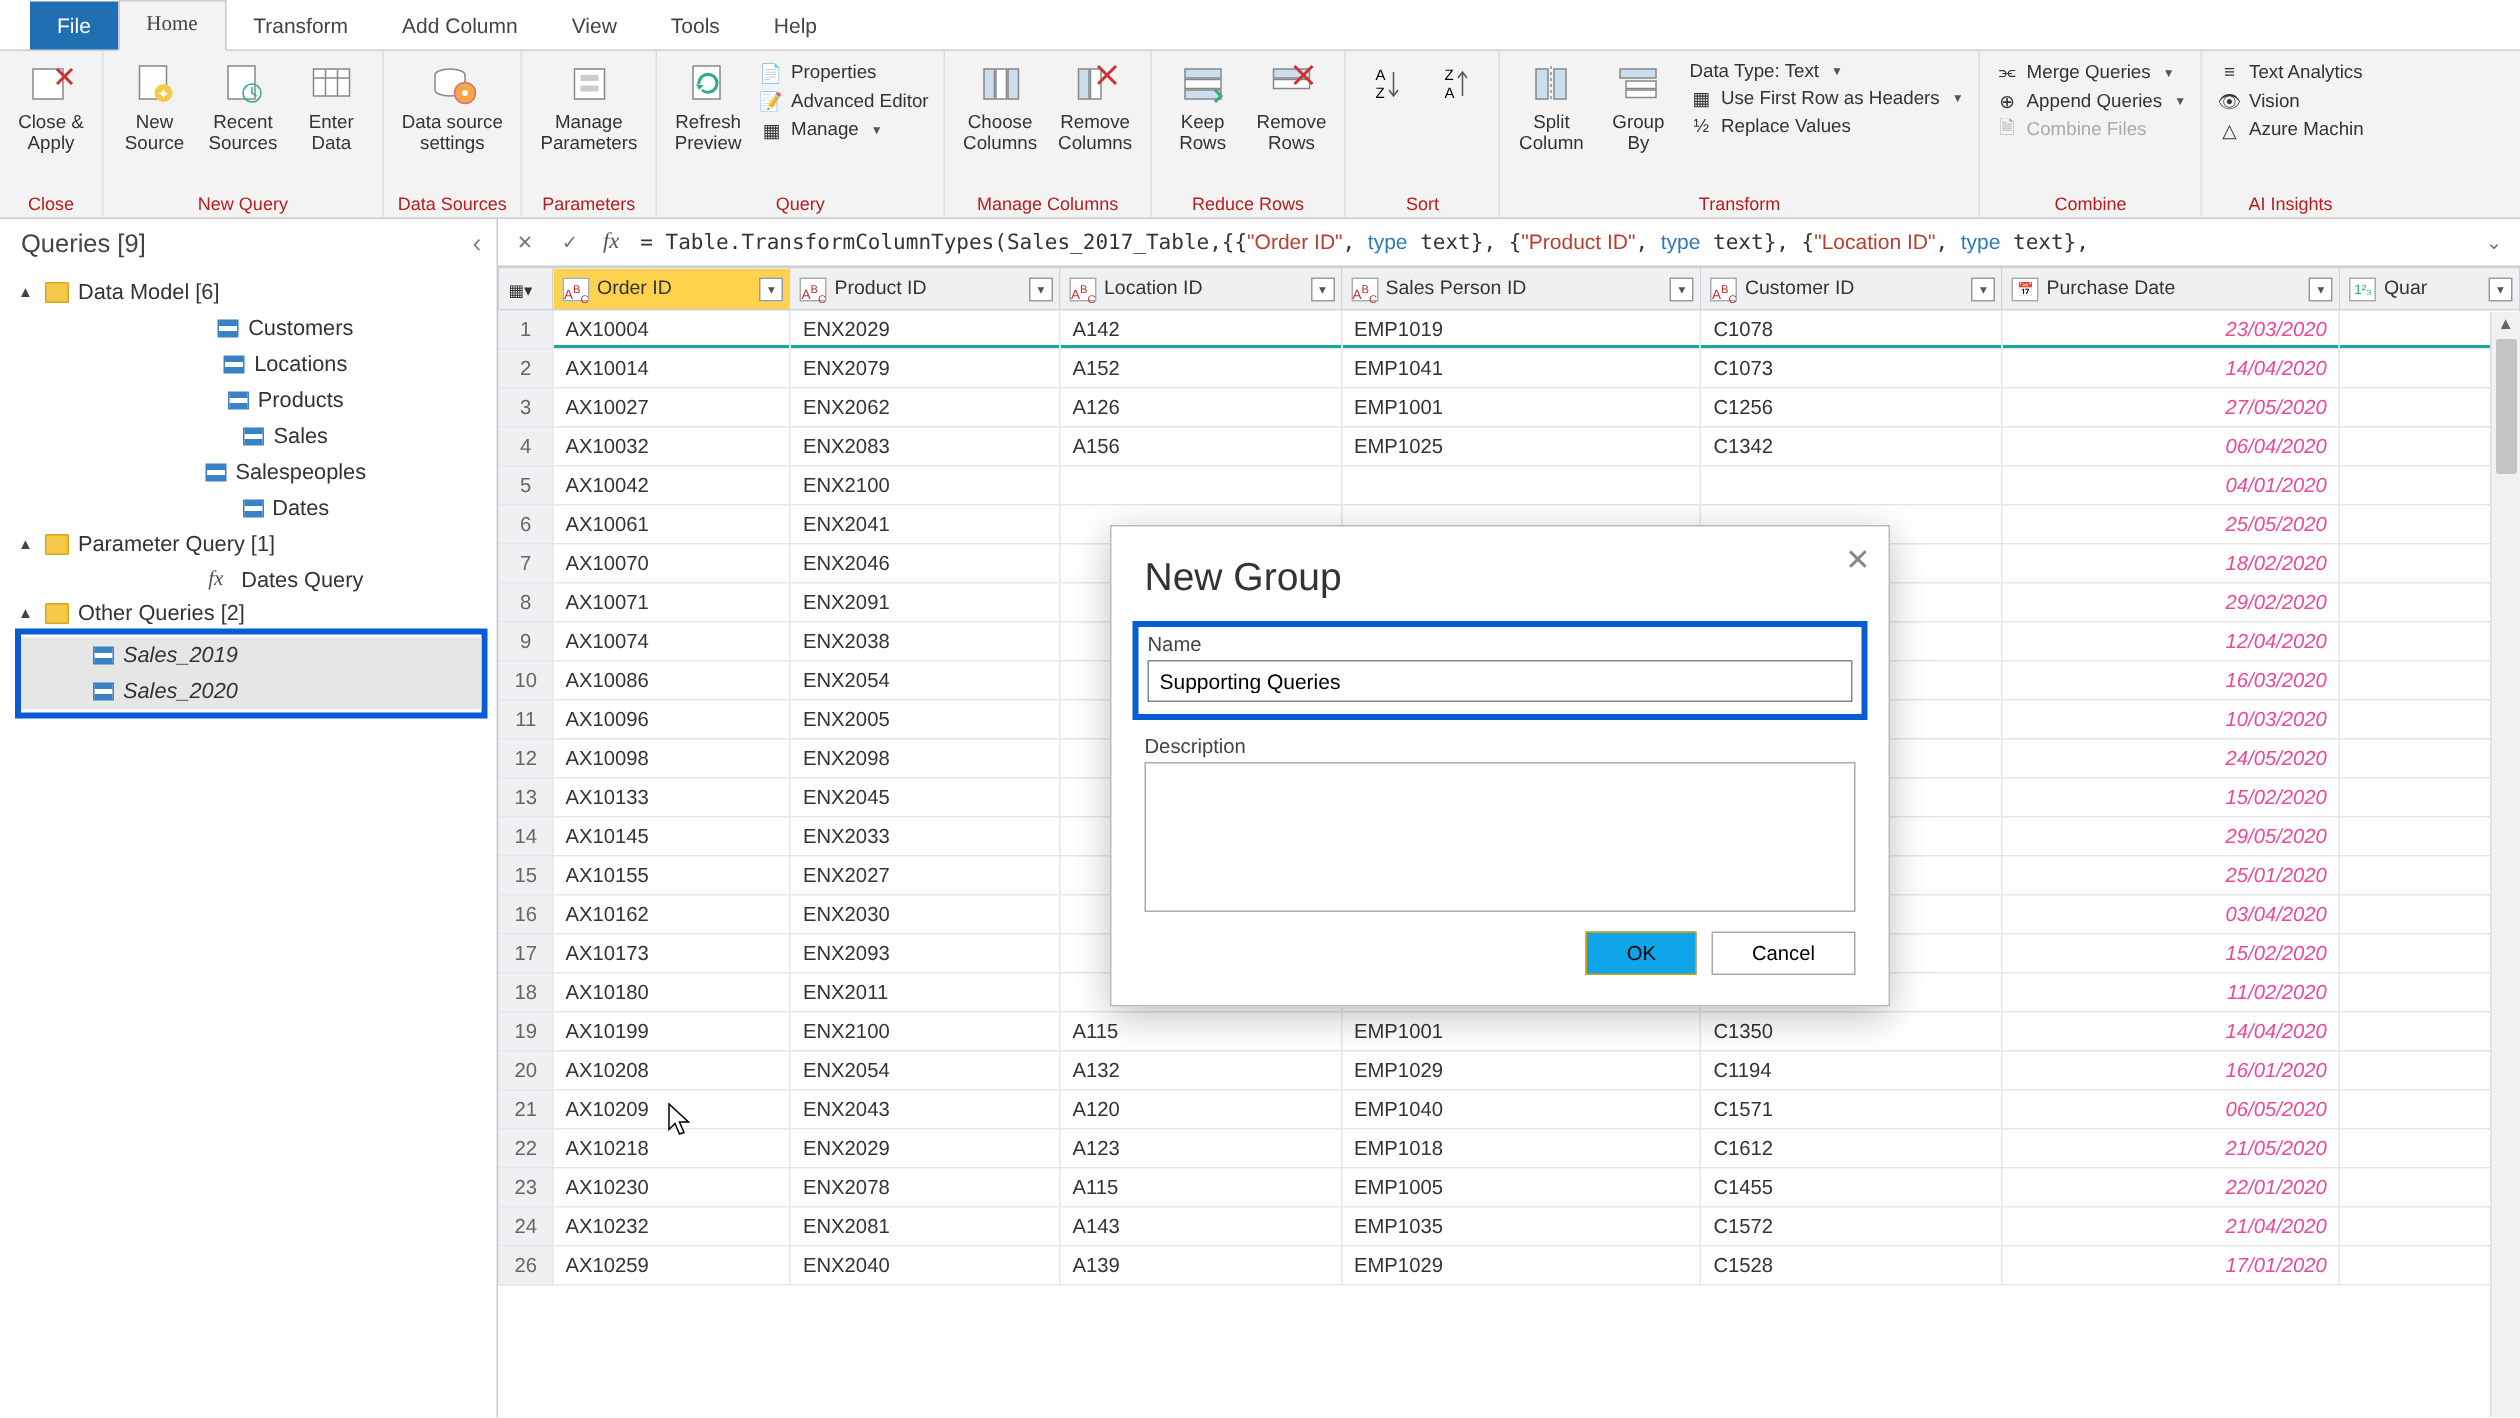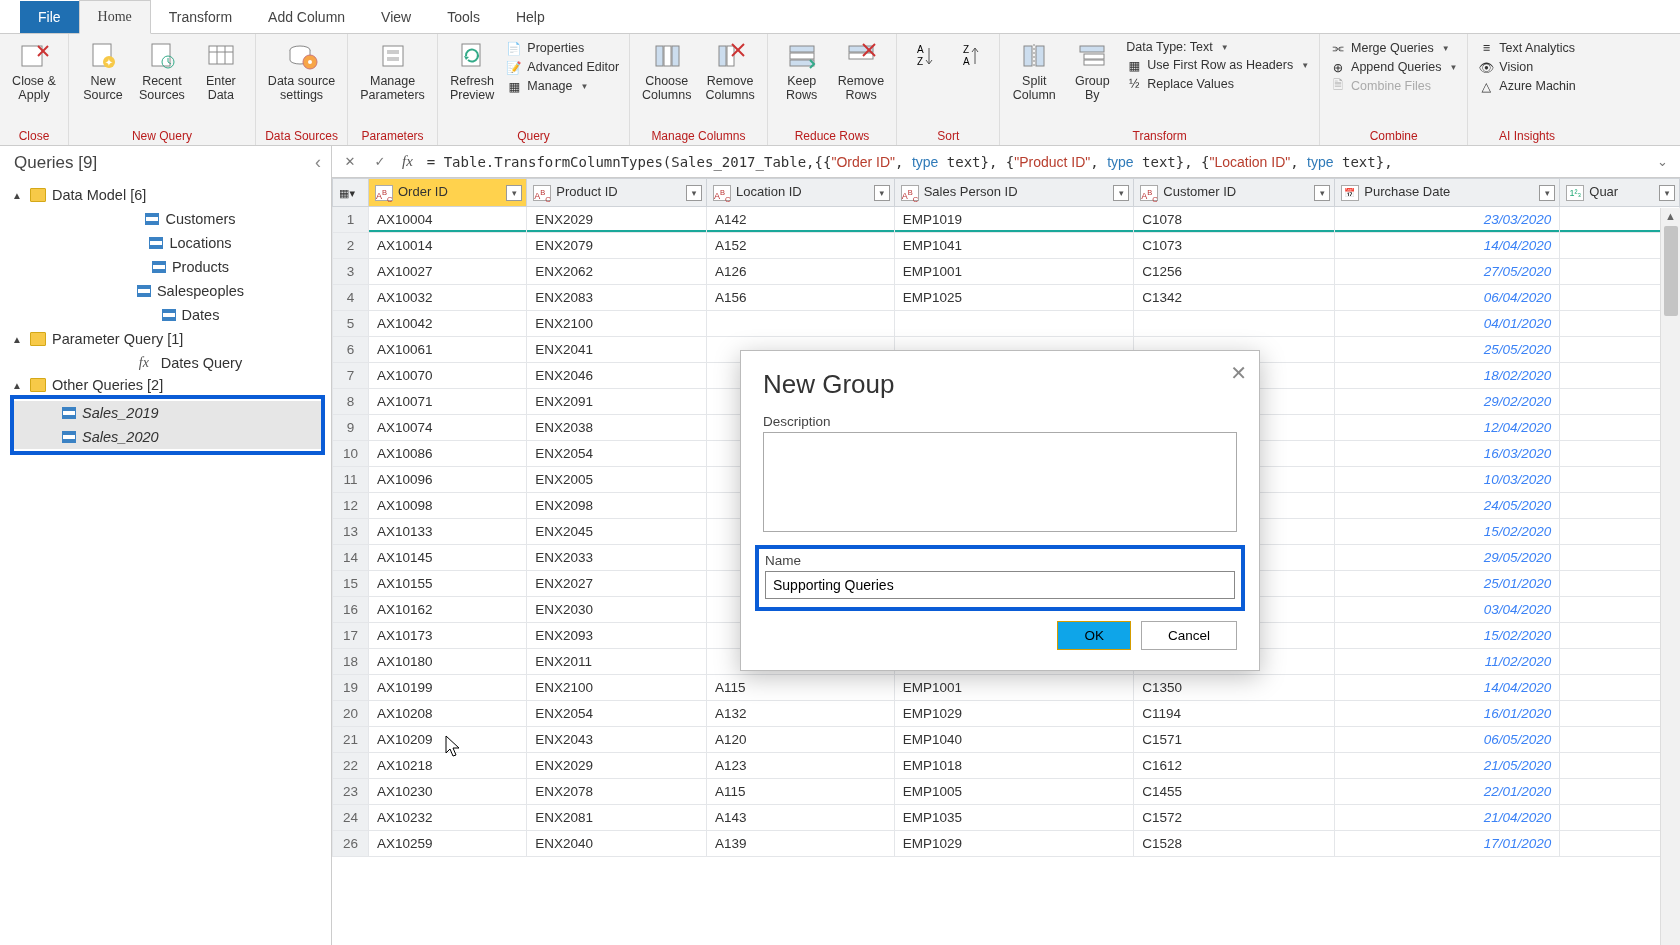--- a/index.html
+++ b/index.html
@@ -62,7 +62,7 @@
 .gtable th .dd { position: absolute; right: 4px; top: 6px; width: 16px; height: 16px; border: 1px solid #999; background: #fff; font-size: 9px; text-align: center; line-height: 14px; color: #555; }
 .gtable td { border: 1px solid #e4e6e9; padding: 3px 8px; font-size: 13.5px; height: 26px; }
 .gtable td.rownum { background: #eef0f2; text-align: center; color: #666; width: 36px; }
-.gtable td.date { text-align: right; font-style: italic; color: #3b82f6; }
+.gtable td.date { text-align: right; font-style: italic; color: #ec4899; }
 .gtable th.corner { width: 36px; background: #eef0f2; }
 .underline-row td:not(.rownum) { box-shadow: inset 0 -2px 0 #1aa89a; }
 

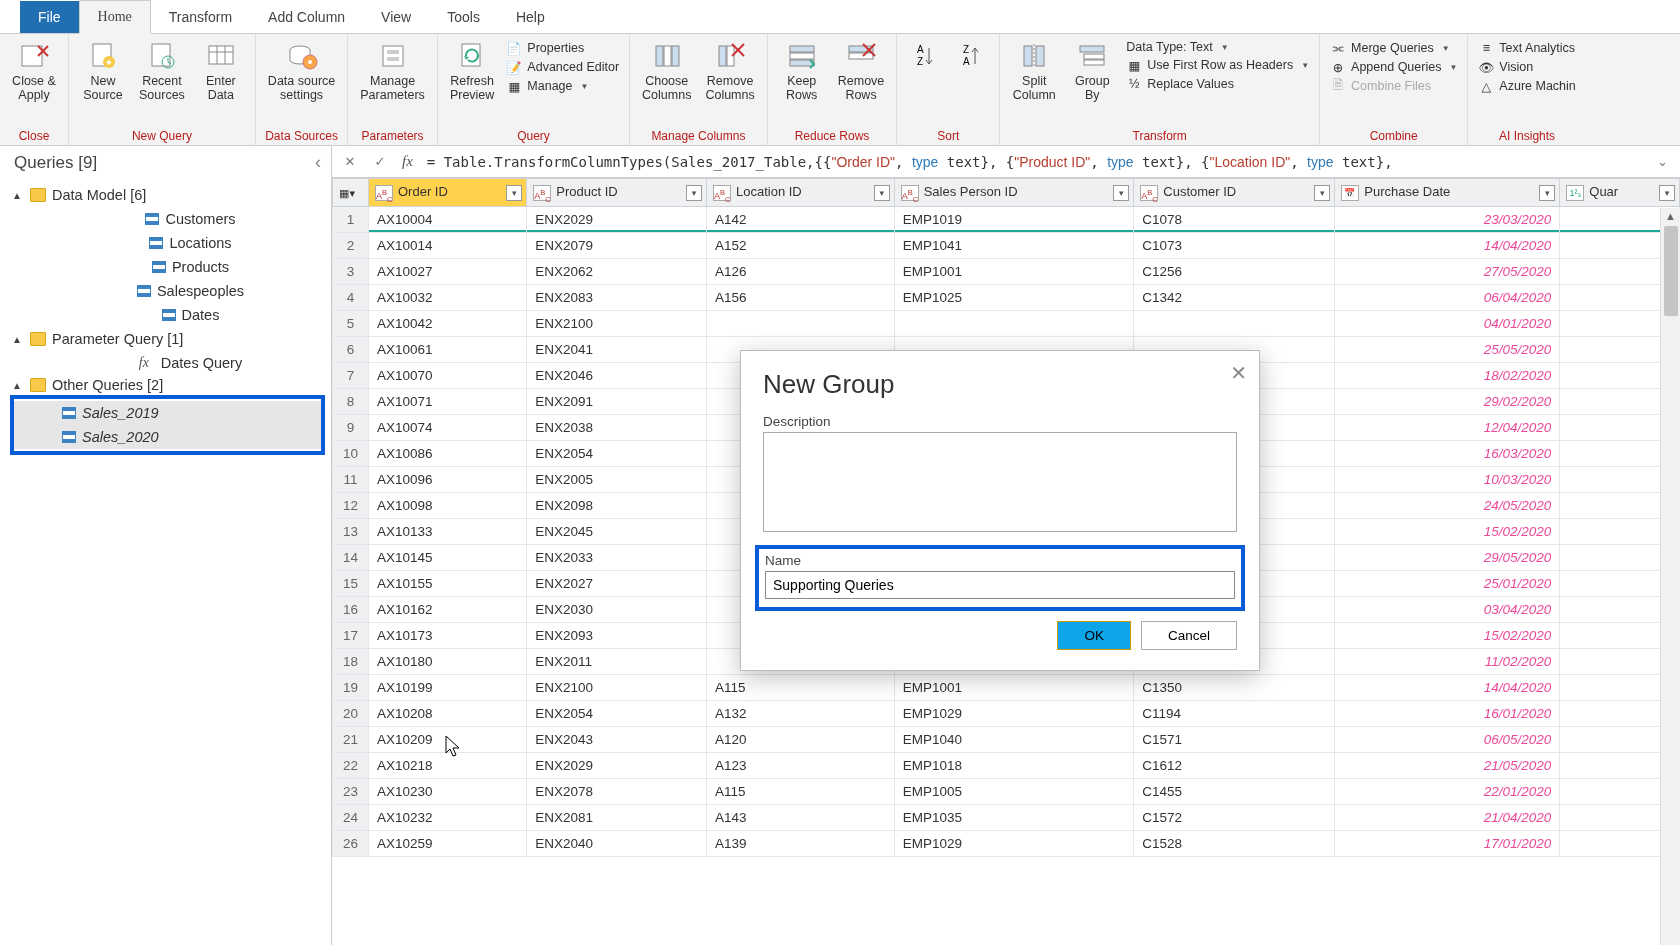--- a/index.html
+++ b/index.html
@@ -426,6 +426,10 @@
         </div>
       <div class="qnode qleaf">
           <span class="tico"></span>
+          <span>Sales</span>
+        </div>
+      <div class="qnode qleaf">
+          <span class="tico"></span>
           <span>Salespeoples</span>
         </div>
       <div class="qnode qleaf">

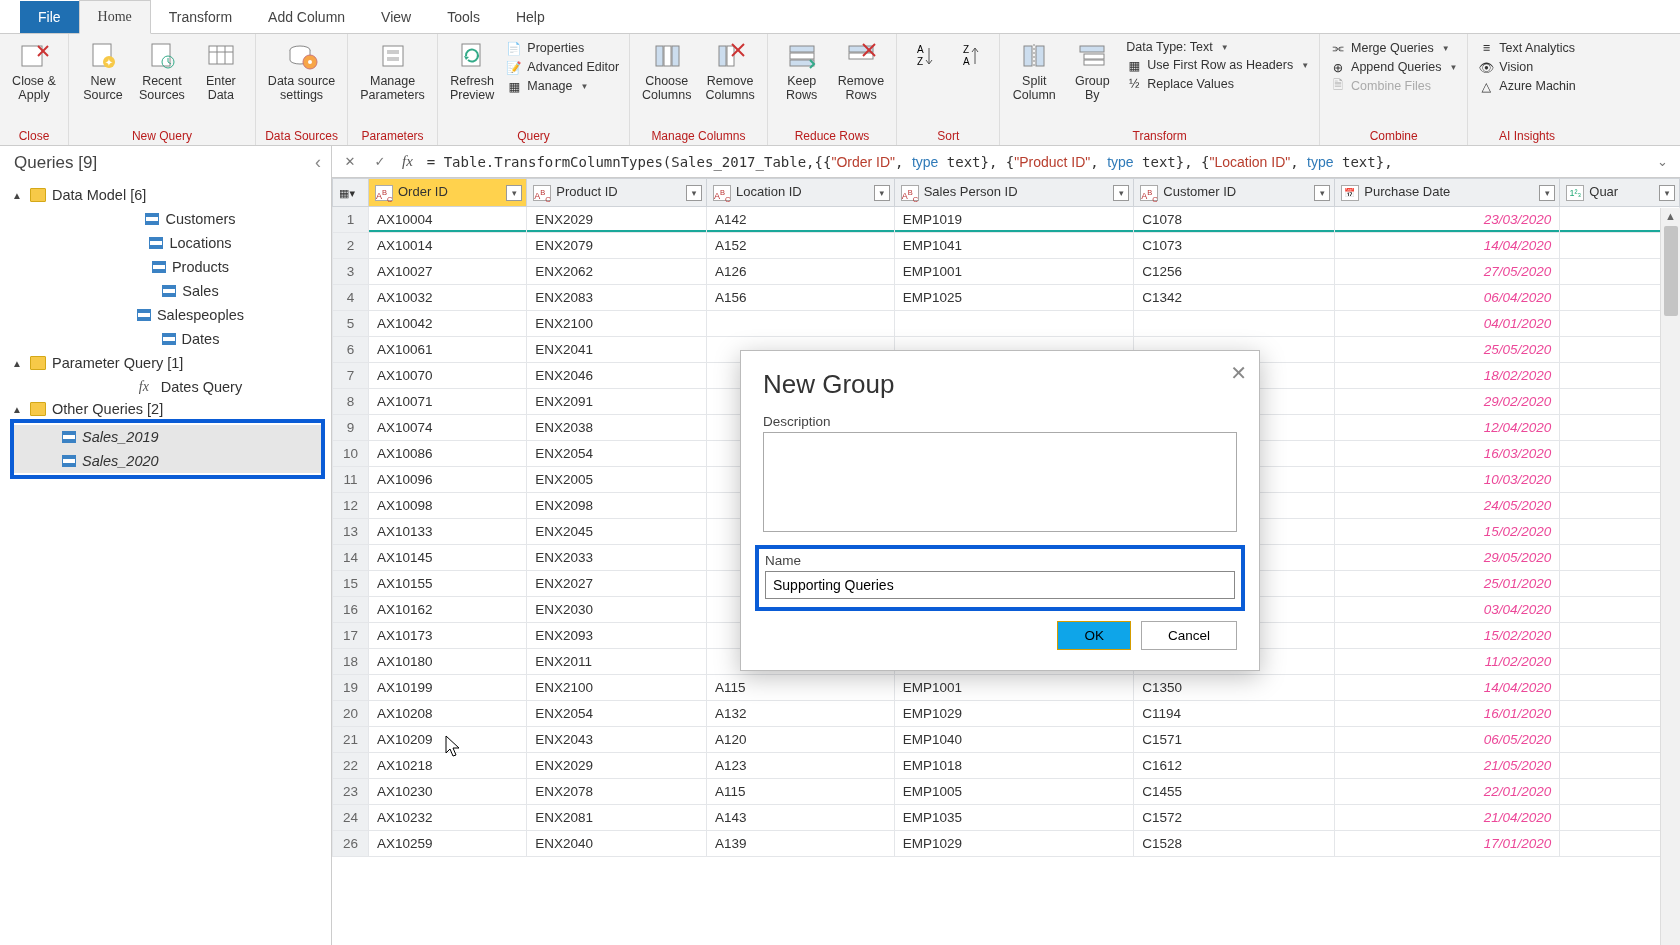--- a/index.html
+++ b/index.html
@@ -753,14 +753,14 @@
 <div class="dialog">
   <span class="close">✕</span>
   <h2>New Group</h2>
+  <div class="field hl">
+    <label>Name</label>
+    <input type="text" value="Supporting Queries" style="">
+  </div>
   <div class="field">
     <label>Description</label>
     <textarea style=""></textarea>
   </div>
-  <div class="field hl">
-    <label>Name</label>
-    <input type="text" value="Supporting Queries" style="">
-  </div>
   <div class="btns">
     <button class="ok">OK</button>
     <button class="cancel">Cancel</button>

